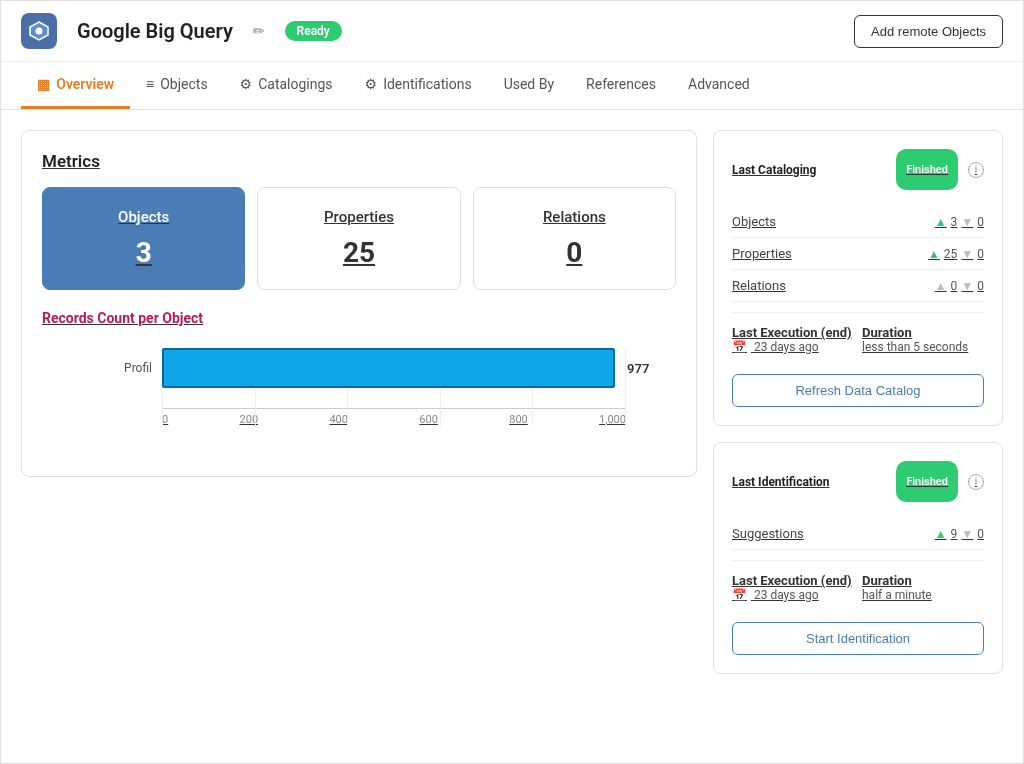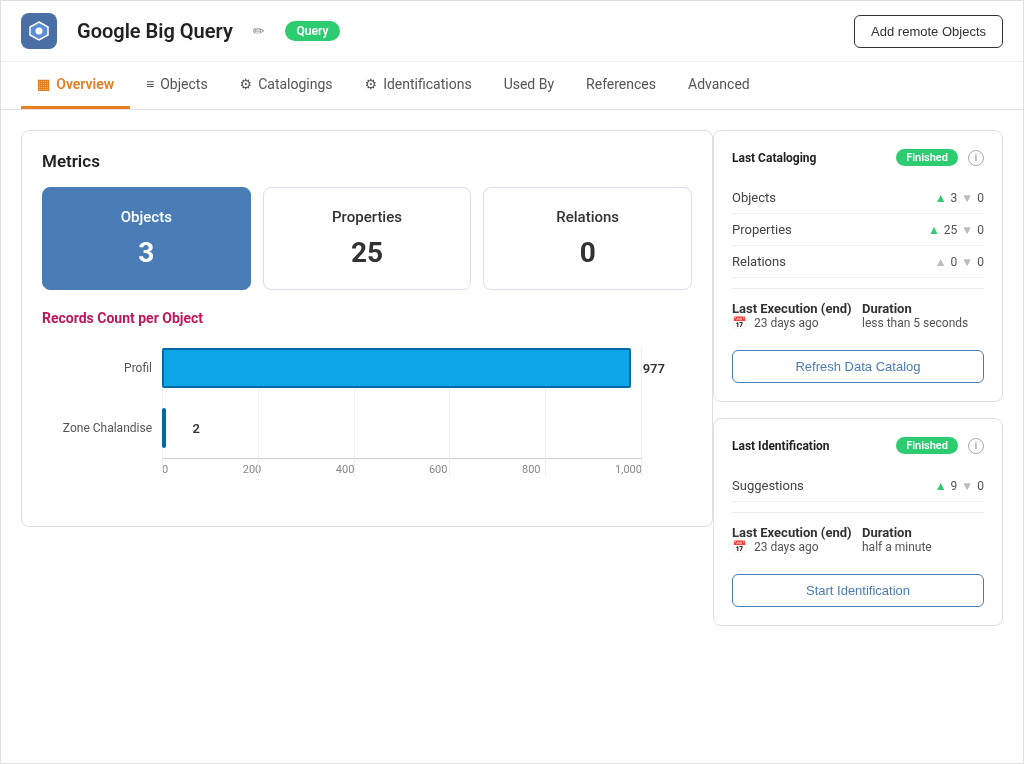--- a/index.html
+++ b/index.html
@@ -310,7 +310,7 @@
       </div>
       <span class="app-title">Google Big Query</span>
       <span class="edit-icon">✏</span>
-      <span class="status-badge">Query</span>
+      <span class="status-badge">Ready</span>
     </div>
     <button class="add-remote-btn">Add remote Objects</button>
   </div>

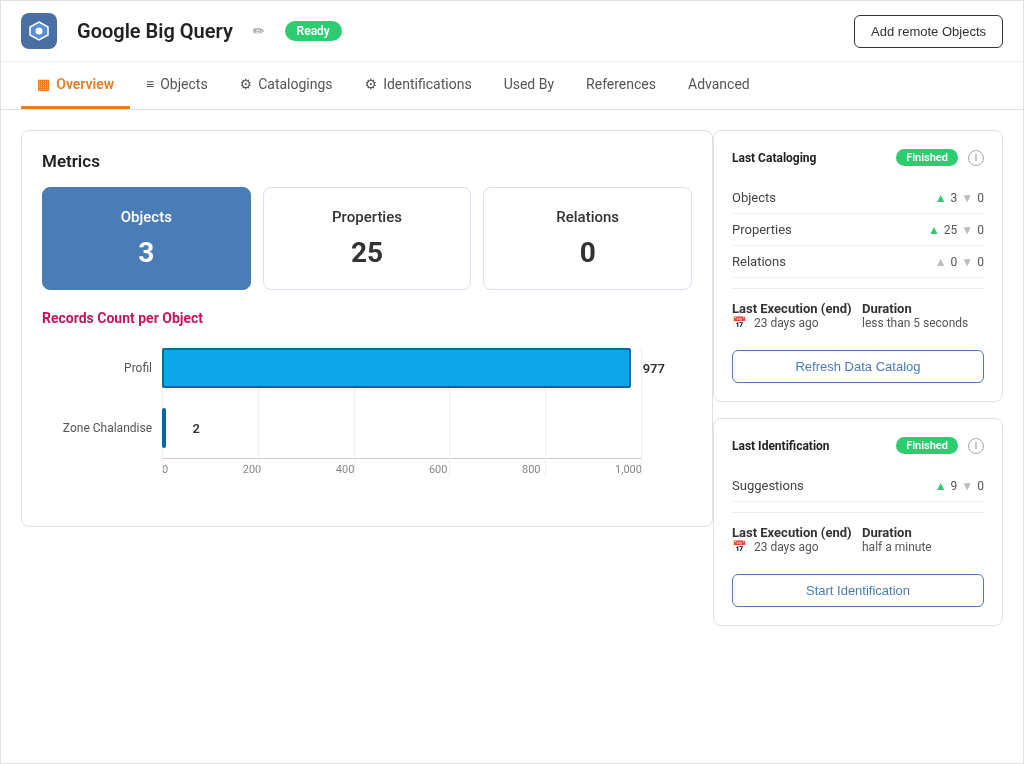--- a/index.html
+++ b/index.html
@@ -102,8 +102,10 @@
     
     .main-content {
       display: flex;
+      gap: 16px;
       padding: 20px;
       flex: 1;
+      text-decoration: underline;
     }
     .left-panel {
       flex: 1;

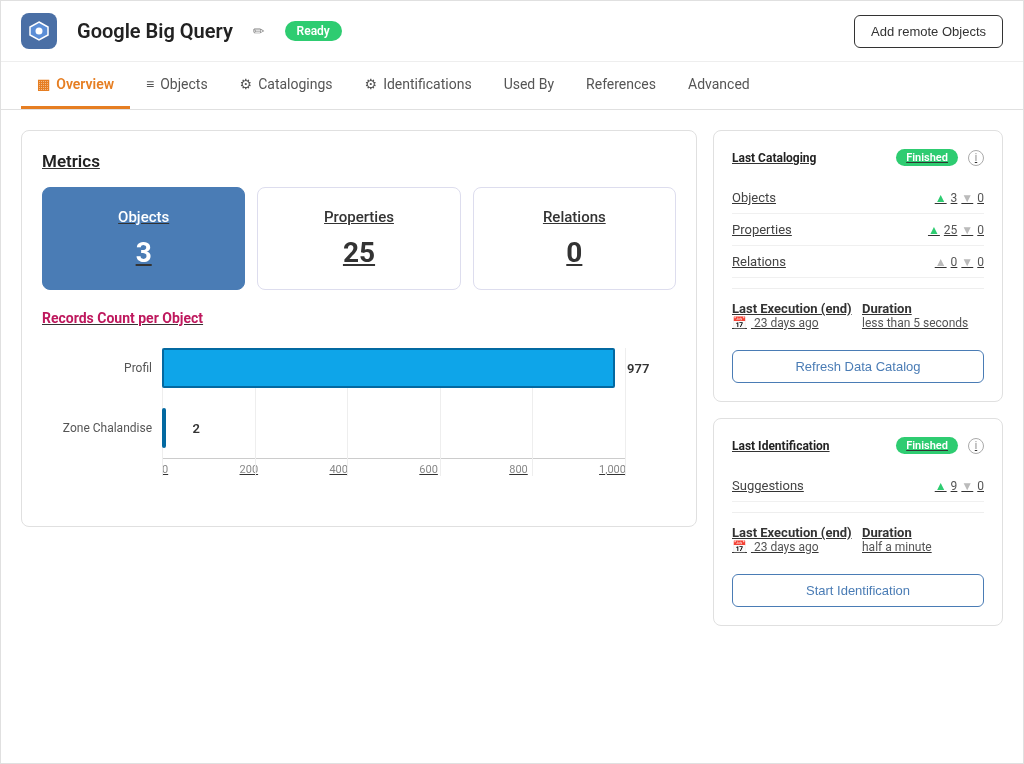--- a/index.html
+++ b/index.html
@@ -231,7 +231,7 @@
       background: #2ecc71;
       color: #fff;
       border-radius: 10px;
-      padding: 2px 10px;
+      padding: 14px 10px;
       font-size: 11px;
       font-weight: 600;
     }

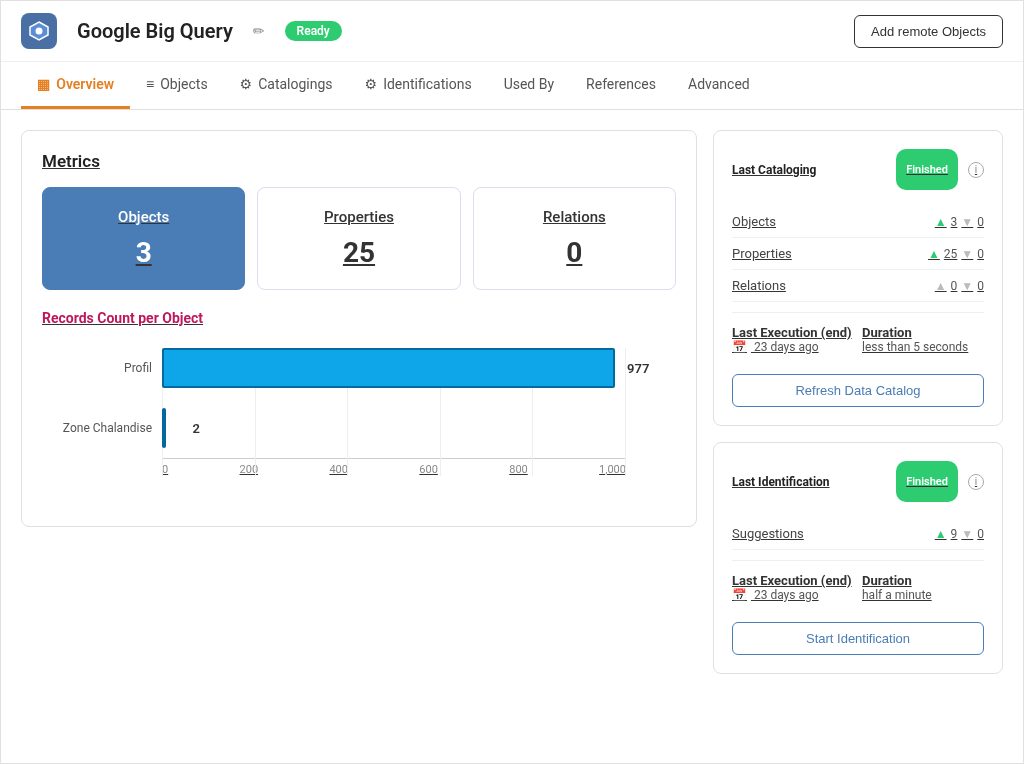--- a/index.html
+++ b/index.html
@@ -388,14 +388,6 @@
           </div>
 
 
-          <div class="chart-bar-row" style="margin-bottom:10px;">
-            <span class="chart-label">Zone Chalandise</span>
-            <div class="chart-bar-container">
-              <div class="chart-bar" style="width: 0.2%;">
-                <span class="chart-bar-value">2</span>
-              </div>
-            </div>
-          </div>
 
           <div style="display:flex; justify-content:space-between; border-top:1px solid #ccc; padding-top:4px; margin-top:0;">
             <span class="axis-label">0</span>

